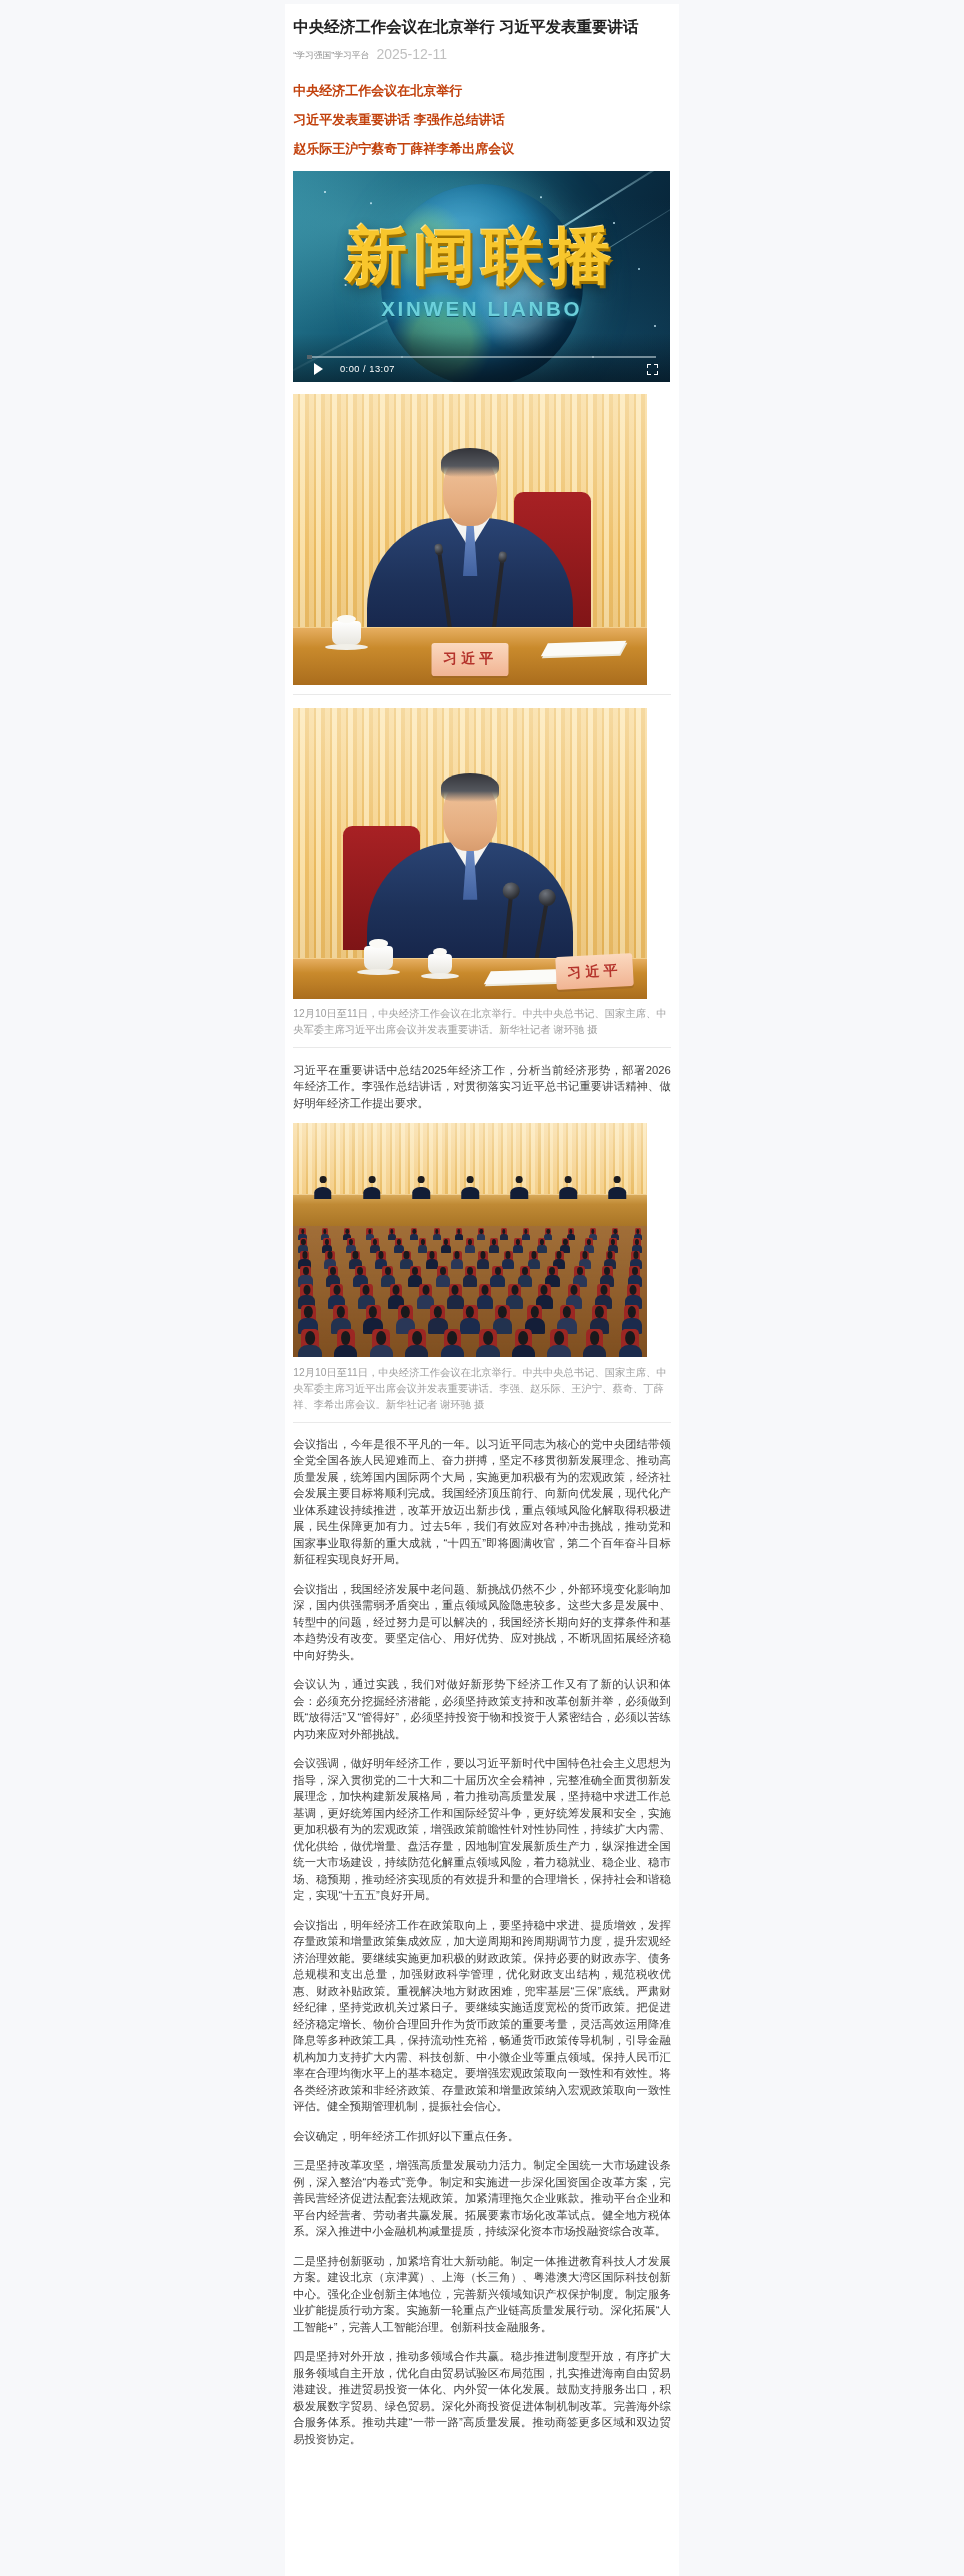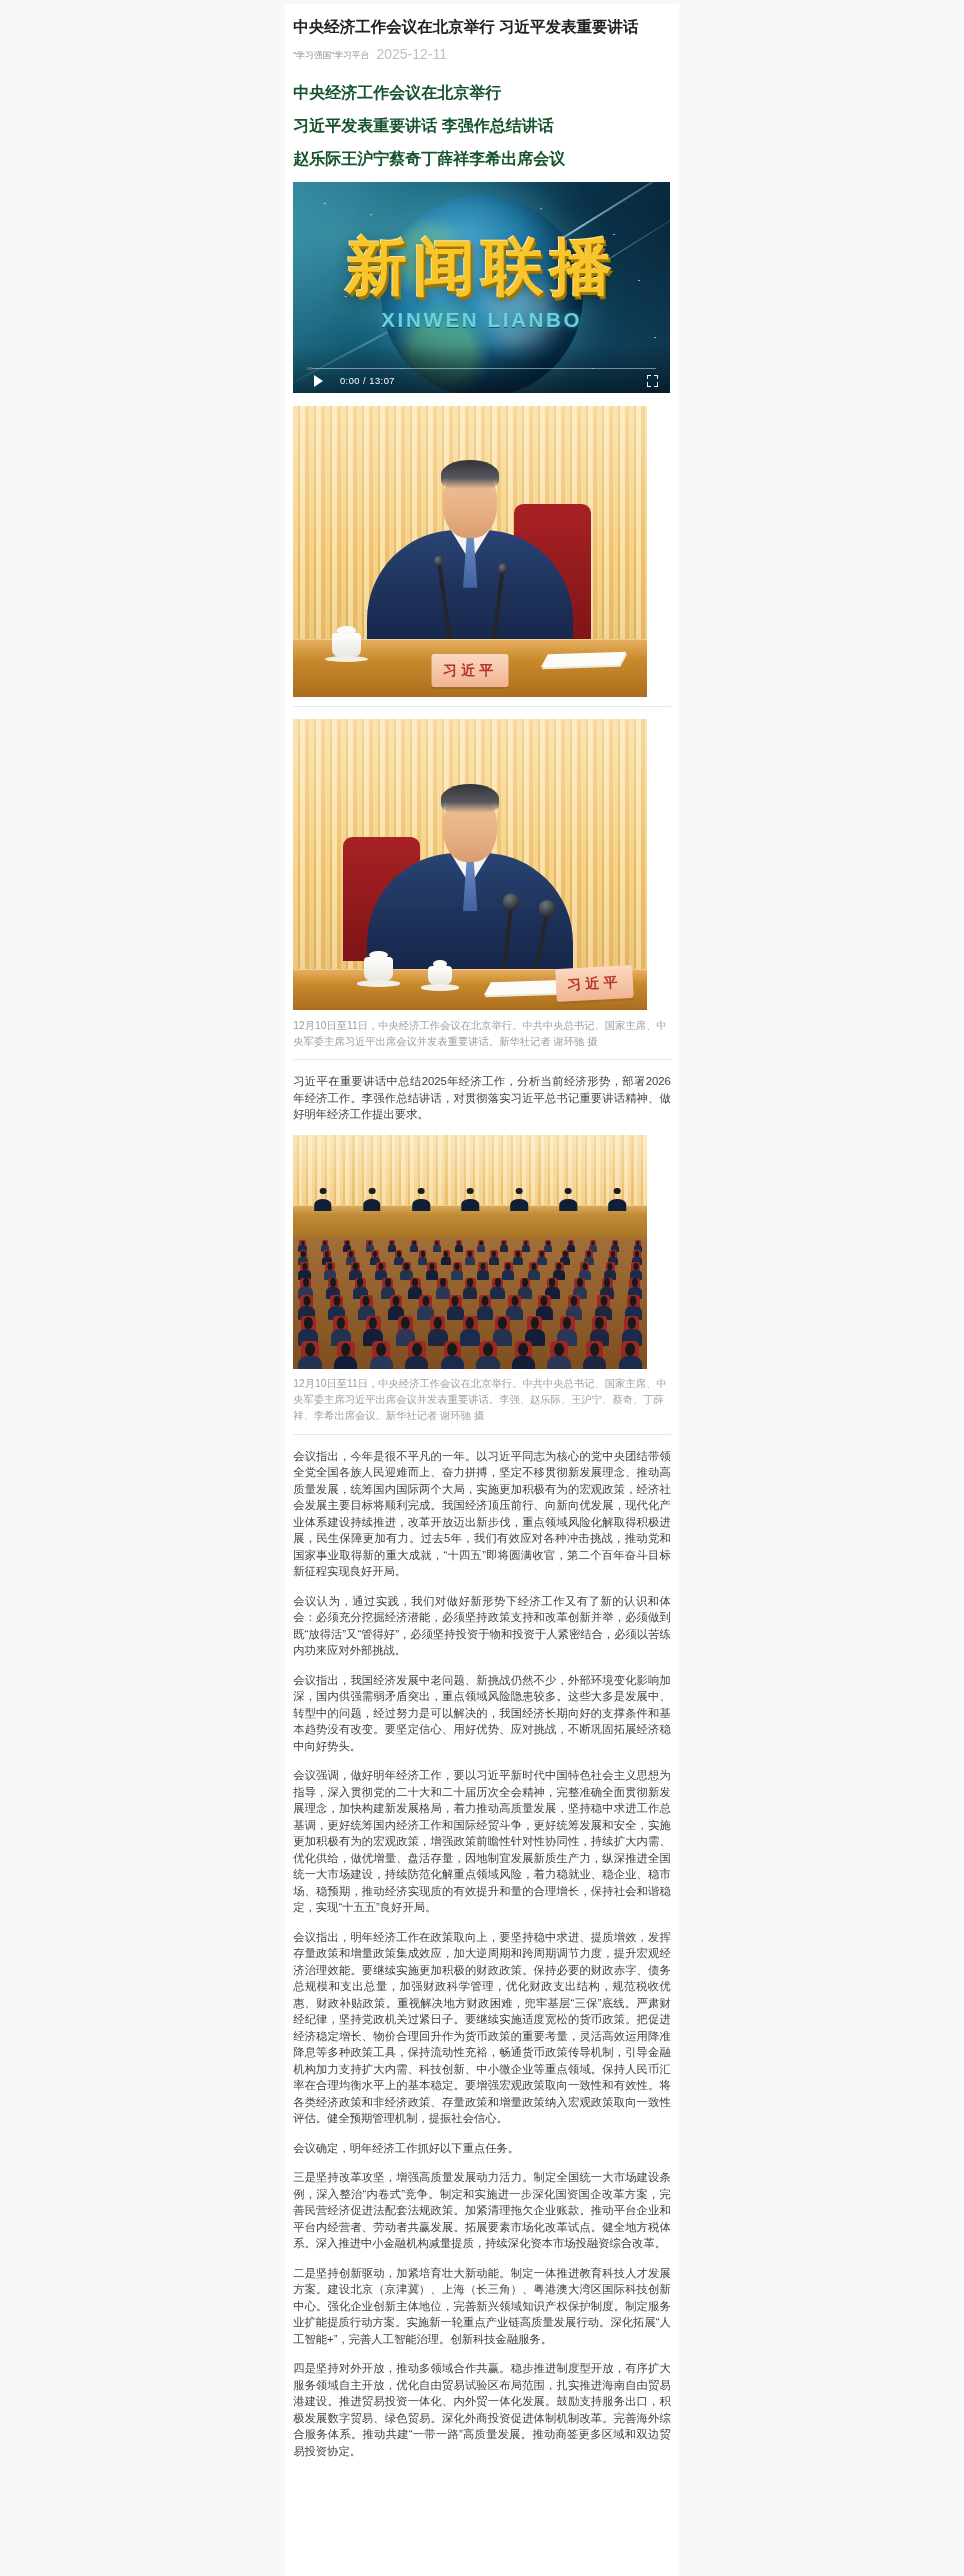--- a/index.html
+++ b/index.html
@@ -28,10 +28,10 @@
   .meta .source { font-size: 8.8px; color: #8e8e8e; }
   .meta .date   { font-size: 14px; color: #bfbfbf; }
   h2.subtitle {
-    font-size: 16px;
+    font-size: 13px;
     line-height: 1.3;
     font-weight: 700;
-    color: #14532d;
+    color: #c2410c;
     margin-bottom: 12.4px;
   }
 

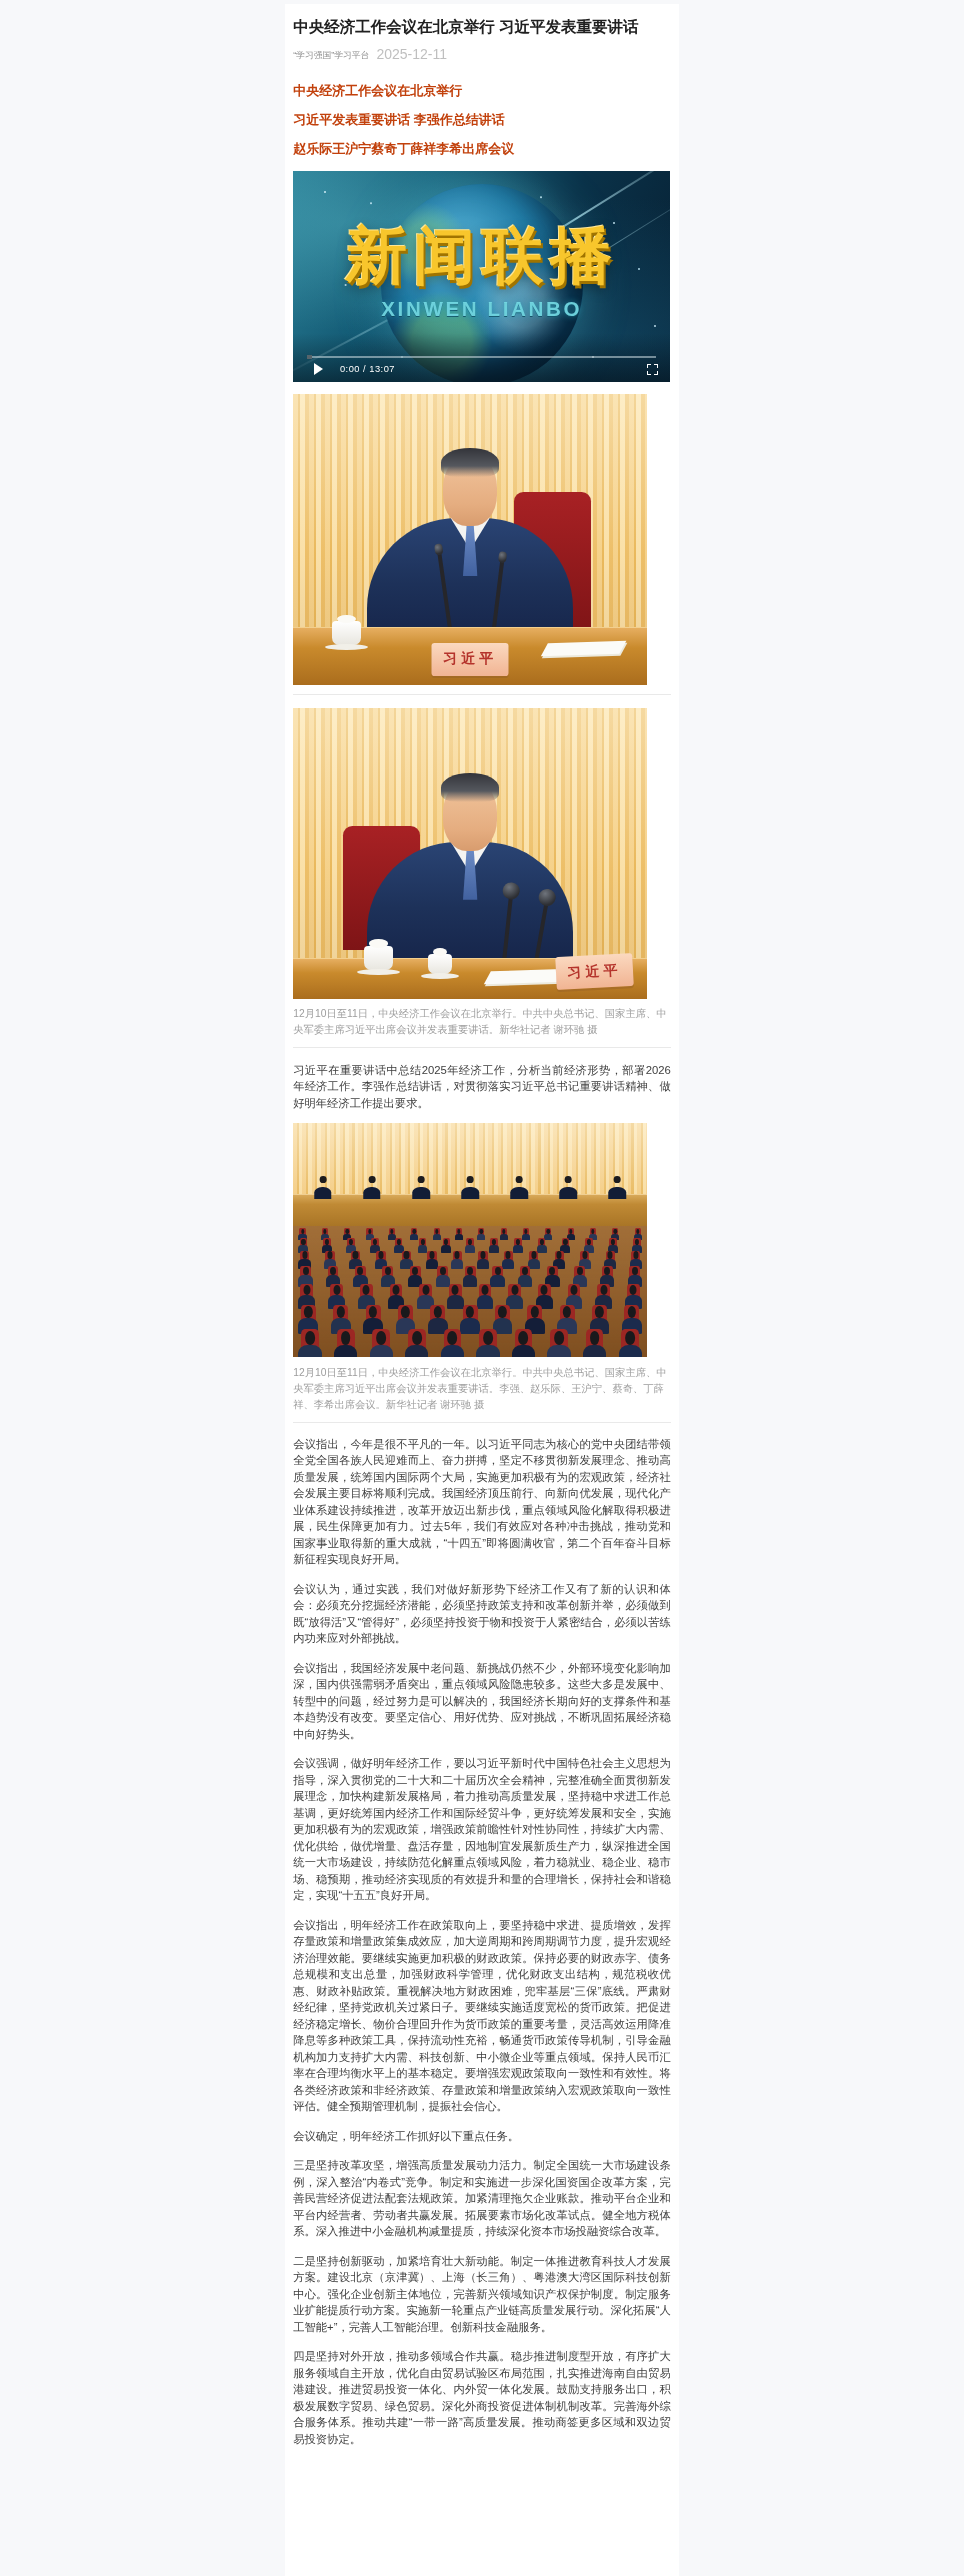--- a/index.html
+++ b/index.html
@@ -576,8 +576,8 @@
 
   <div id="article-body">
       <p class="para">会议指出，今年是很不平凡的一年。以习近平同志为核心的党中央团结带领全党全国各族人民迎难而上、奋力拼搏，坚定不移贯彻新发展理念、推动高质量发展，统筹国内国际两个大局，实施更加积极有为的宏观政策，经济社会发展主要目标将顺利完成。我国经济顶压前行、向新向优发展，现代化产业体系建设持续推进，改革开放迈出新步伐，重点领域风险化解取得积极进展，民生保障更加有力。过去5年，我们有效应对各种冲击挑战，推动党和国家事业取得新的重大成就，“十四五”即将圆满收官，第二个百年奋斗目标新征程实现良好开局。</p>
+      <p class="para">会议指出，我国经济发展中老问题、新挑战仍然不少，外部环境变化影响加深，国内供强需弱矛盾突出，重点领域风险隐患较多。这些大多是发展中、转型中的问题，经过努力是可以解决的，我国经济长期向好的支撑条件和基本趋势没有改变。要坚定信心、用好优势、应对挑战，不断巩固拓展经济稳中向好势头。</p>
       <p class="para">会议认为，通过实践，我们对做好新形势下经济工作又有了新的认识和体会：必须充分挖掘经济潜能，必须坚持政策支持和改革创新并举，必须做到既“放得活”又“管得好”，必须坚持投资于物和投资于人紧密结合，必须以苦练内功来应对外部挑战。</p>
-      <p class="para">会议指出，我国经济发展中老问题、新挑战仍然不少，外部环境变化影响加深，国内供强需弱矛盾突出，重点领域风险隐患较多。这些大多是发展中、转型中的问题，经过努力是可以解决的，我国经济长期向好的支撑条件和基本趋势没有改变。要坚定信心、用好优势、应对挑战，不断巩固拓展经济稳中向好势头。</p>
       <p class="para">会议强调，做好明年经济工作，要以习近平新时代中国特色社会主义思想为指导，深入贯彻党的二十大和二十届历次全会精神，完整准确全面贯彻新发展理念，加快构建新发展格局，着力推动高质量发展，坚持稳中求进工作总基调，更好统筹国内经济工作和国际经贸斗争，更好统筹发展和安全，实施更加积极有为的宏观政策，增强政策前瞻性针对性协同性，持续扩大内需、优化供给，做优增量、盘活存量，因地制宜发展新质生产力，纵深推进全国统一大市场建设，持续防范化解重点领域风险，着力稳就业、稳企业、稳市场、稳预期，推动经济实现质的有效提升和量的合理增长，保持社会和谐稳定，实现“十五五”良好开局。</p>
       <p class="para">会议指出，明年经济工作在政策取向上，要坚持稳中求进、提质增效，发挥存量政策和增量政策集成效应，加大逆周期和跨周期调节力度，提升宏观经济治理效能。要继续实施更加积极的财政政策。保持必要的财政赤字、债务总规模和支出总量，加强财政科学管理，优化财政支出结构，规范税收优惠、财政补贴政策。重视解决地方财政困难，兜牢基层“三保”底线。严肃财经纪律，坚持党政机关过紧日子。要继续实施适度宽松的货币政策。把促进经济稳定增长、物价合理回升作为货币政策的重要考量，灵活高效运用降准降息等多种政策工具，保持流动性充裕，畅通货币政策传导机制，引导金融机构加力支持扩大内需、科技创新、中小微企业等重点领域。保持人民币汇率在合理均衡水平上的基本稳定。要增强宏观政策取向一致性和有效性。将各类经济政策和非经济政策、存量政策和增量政策纳入宏观政策取向一致性评估。健全预期管理机制，提振社会信心。</p>
       <p class="para">会议确定，明年经济工作抓好以下重点任务。</p>

